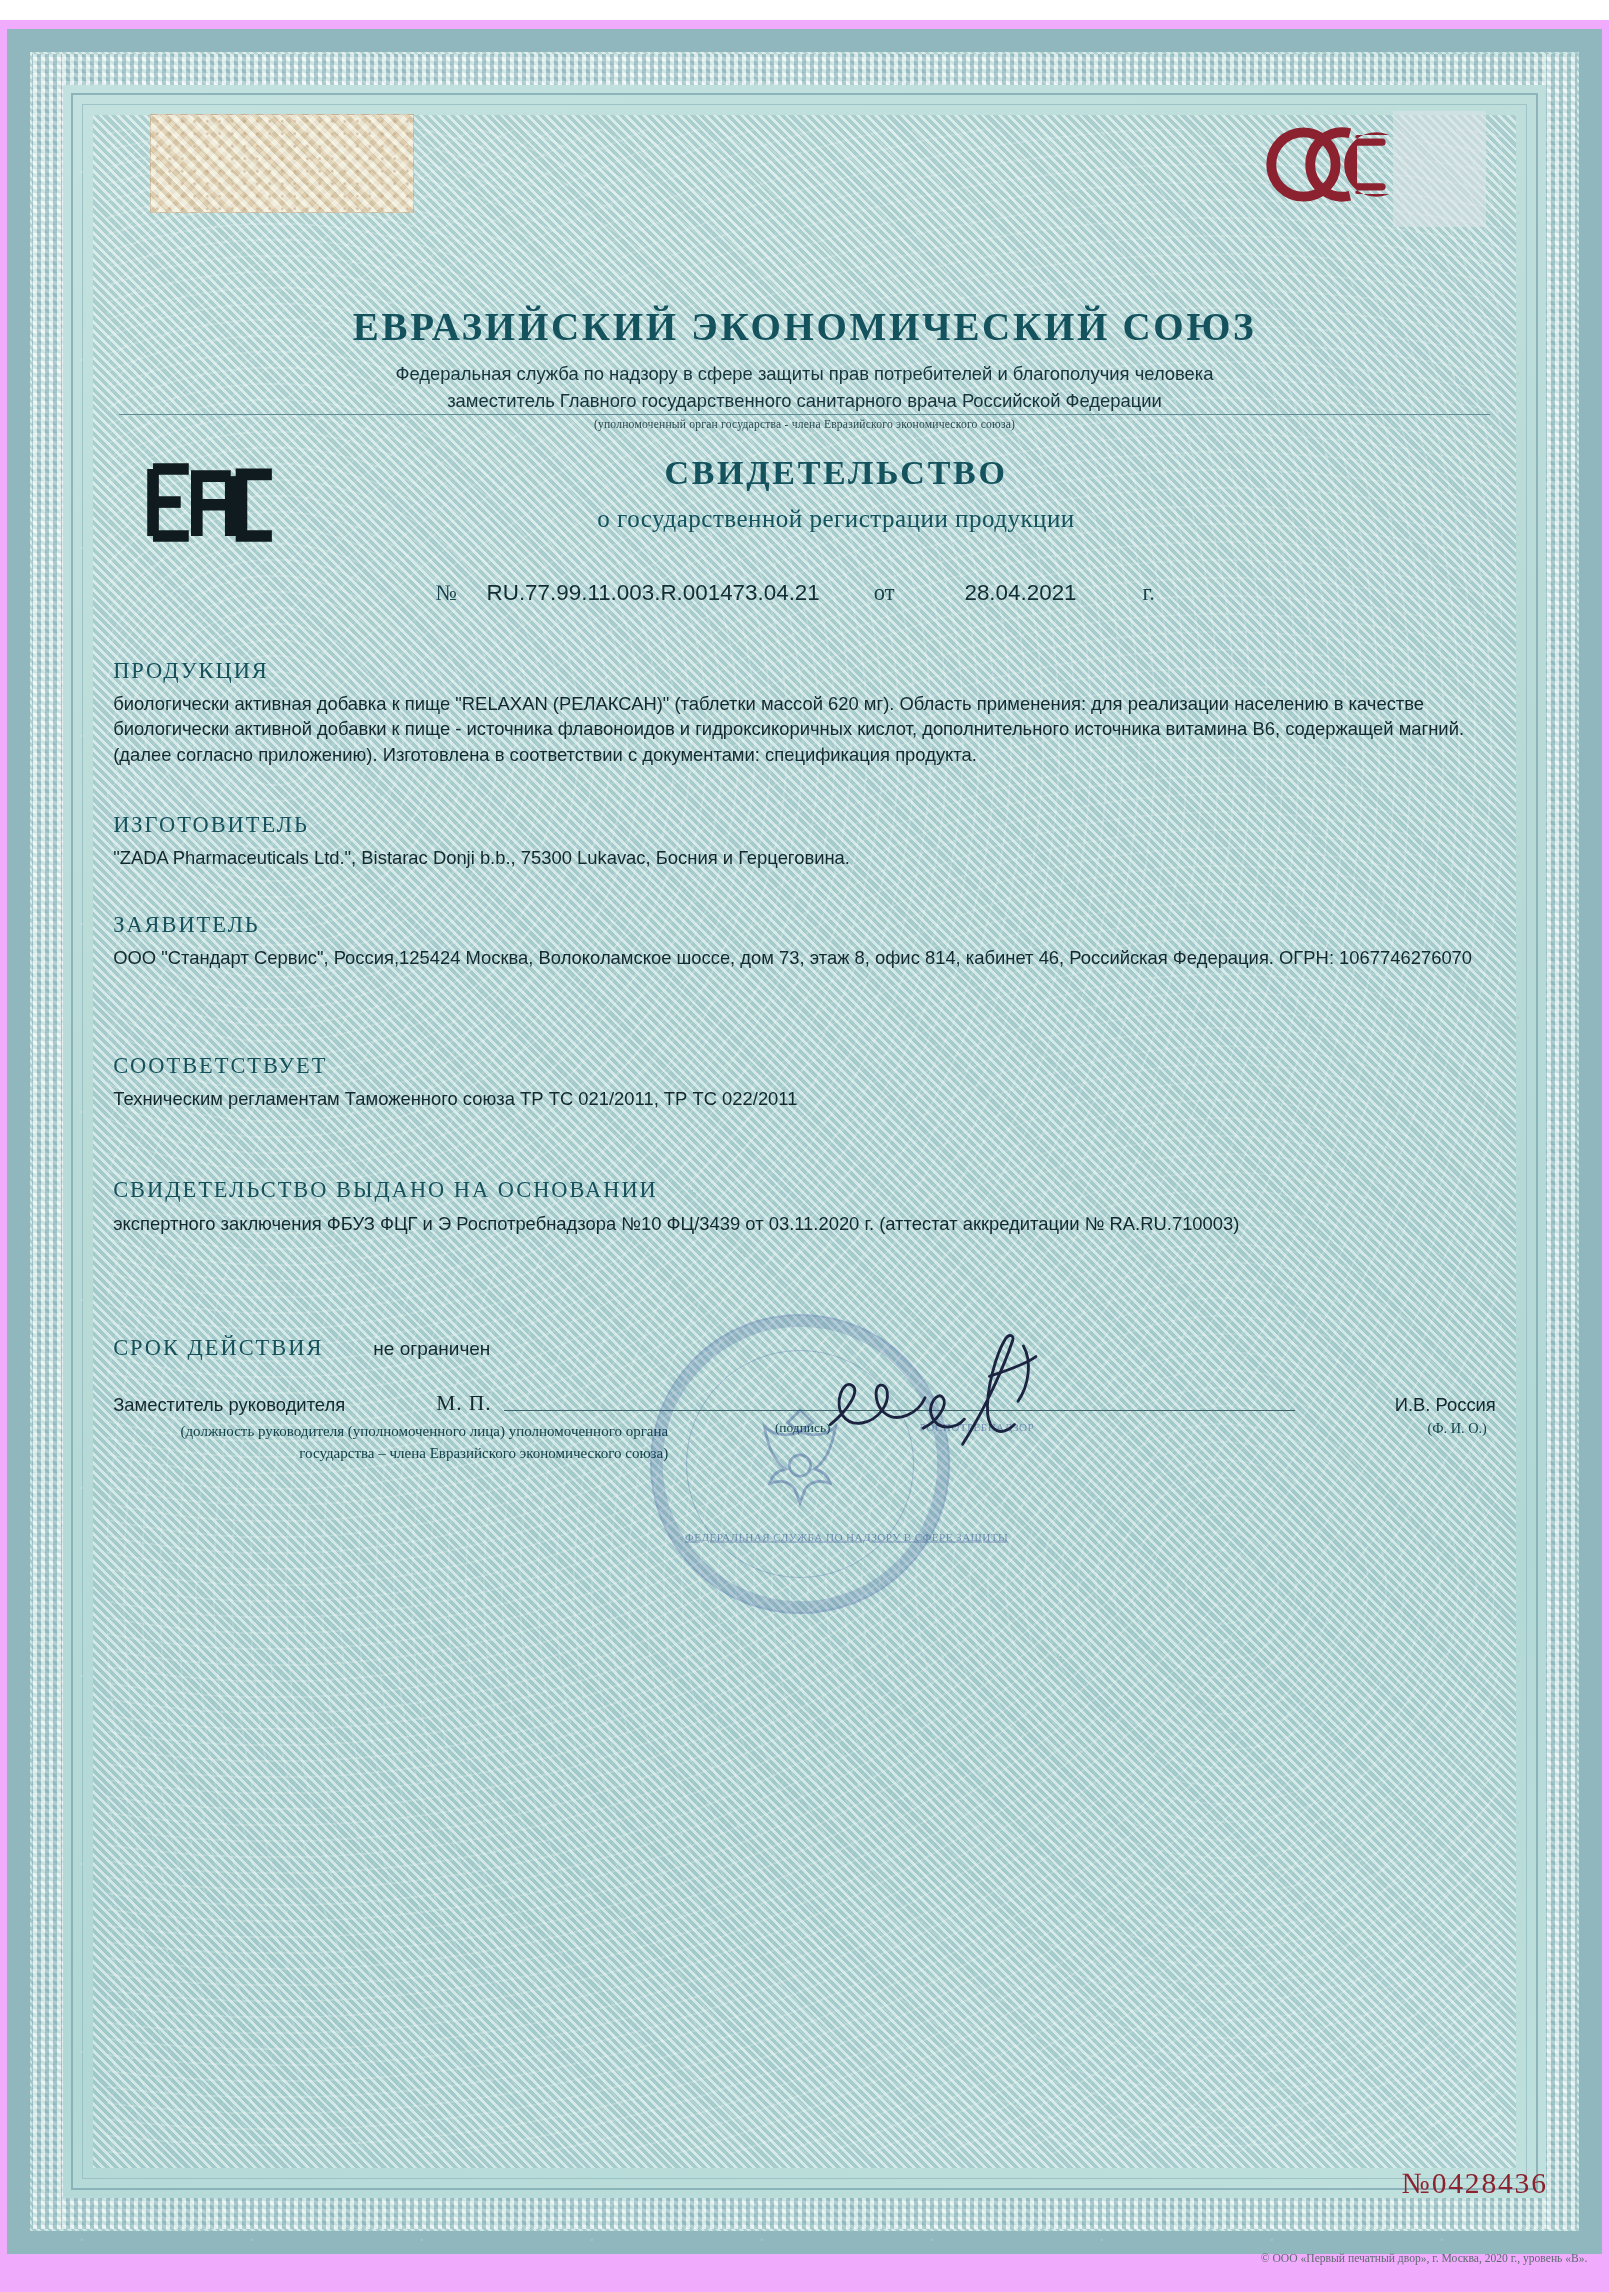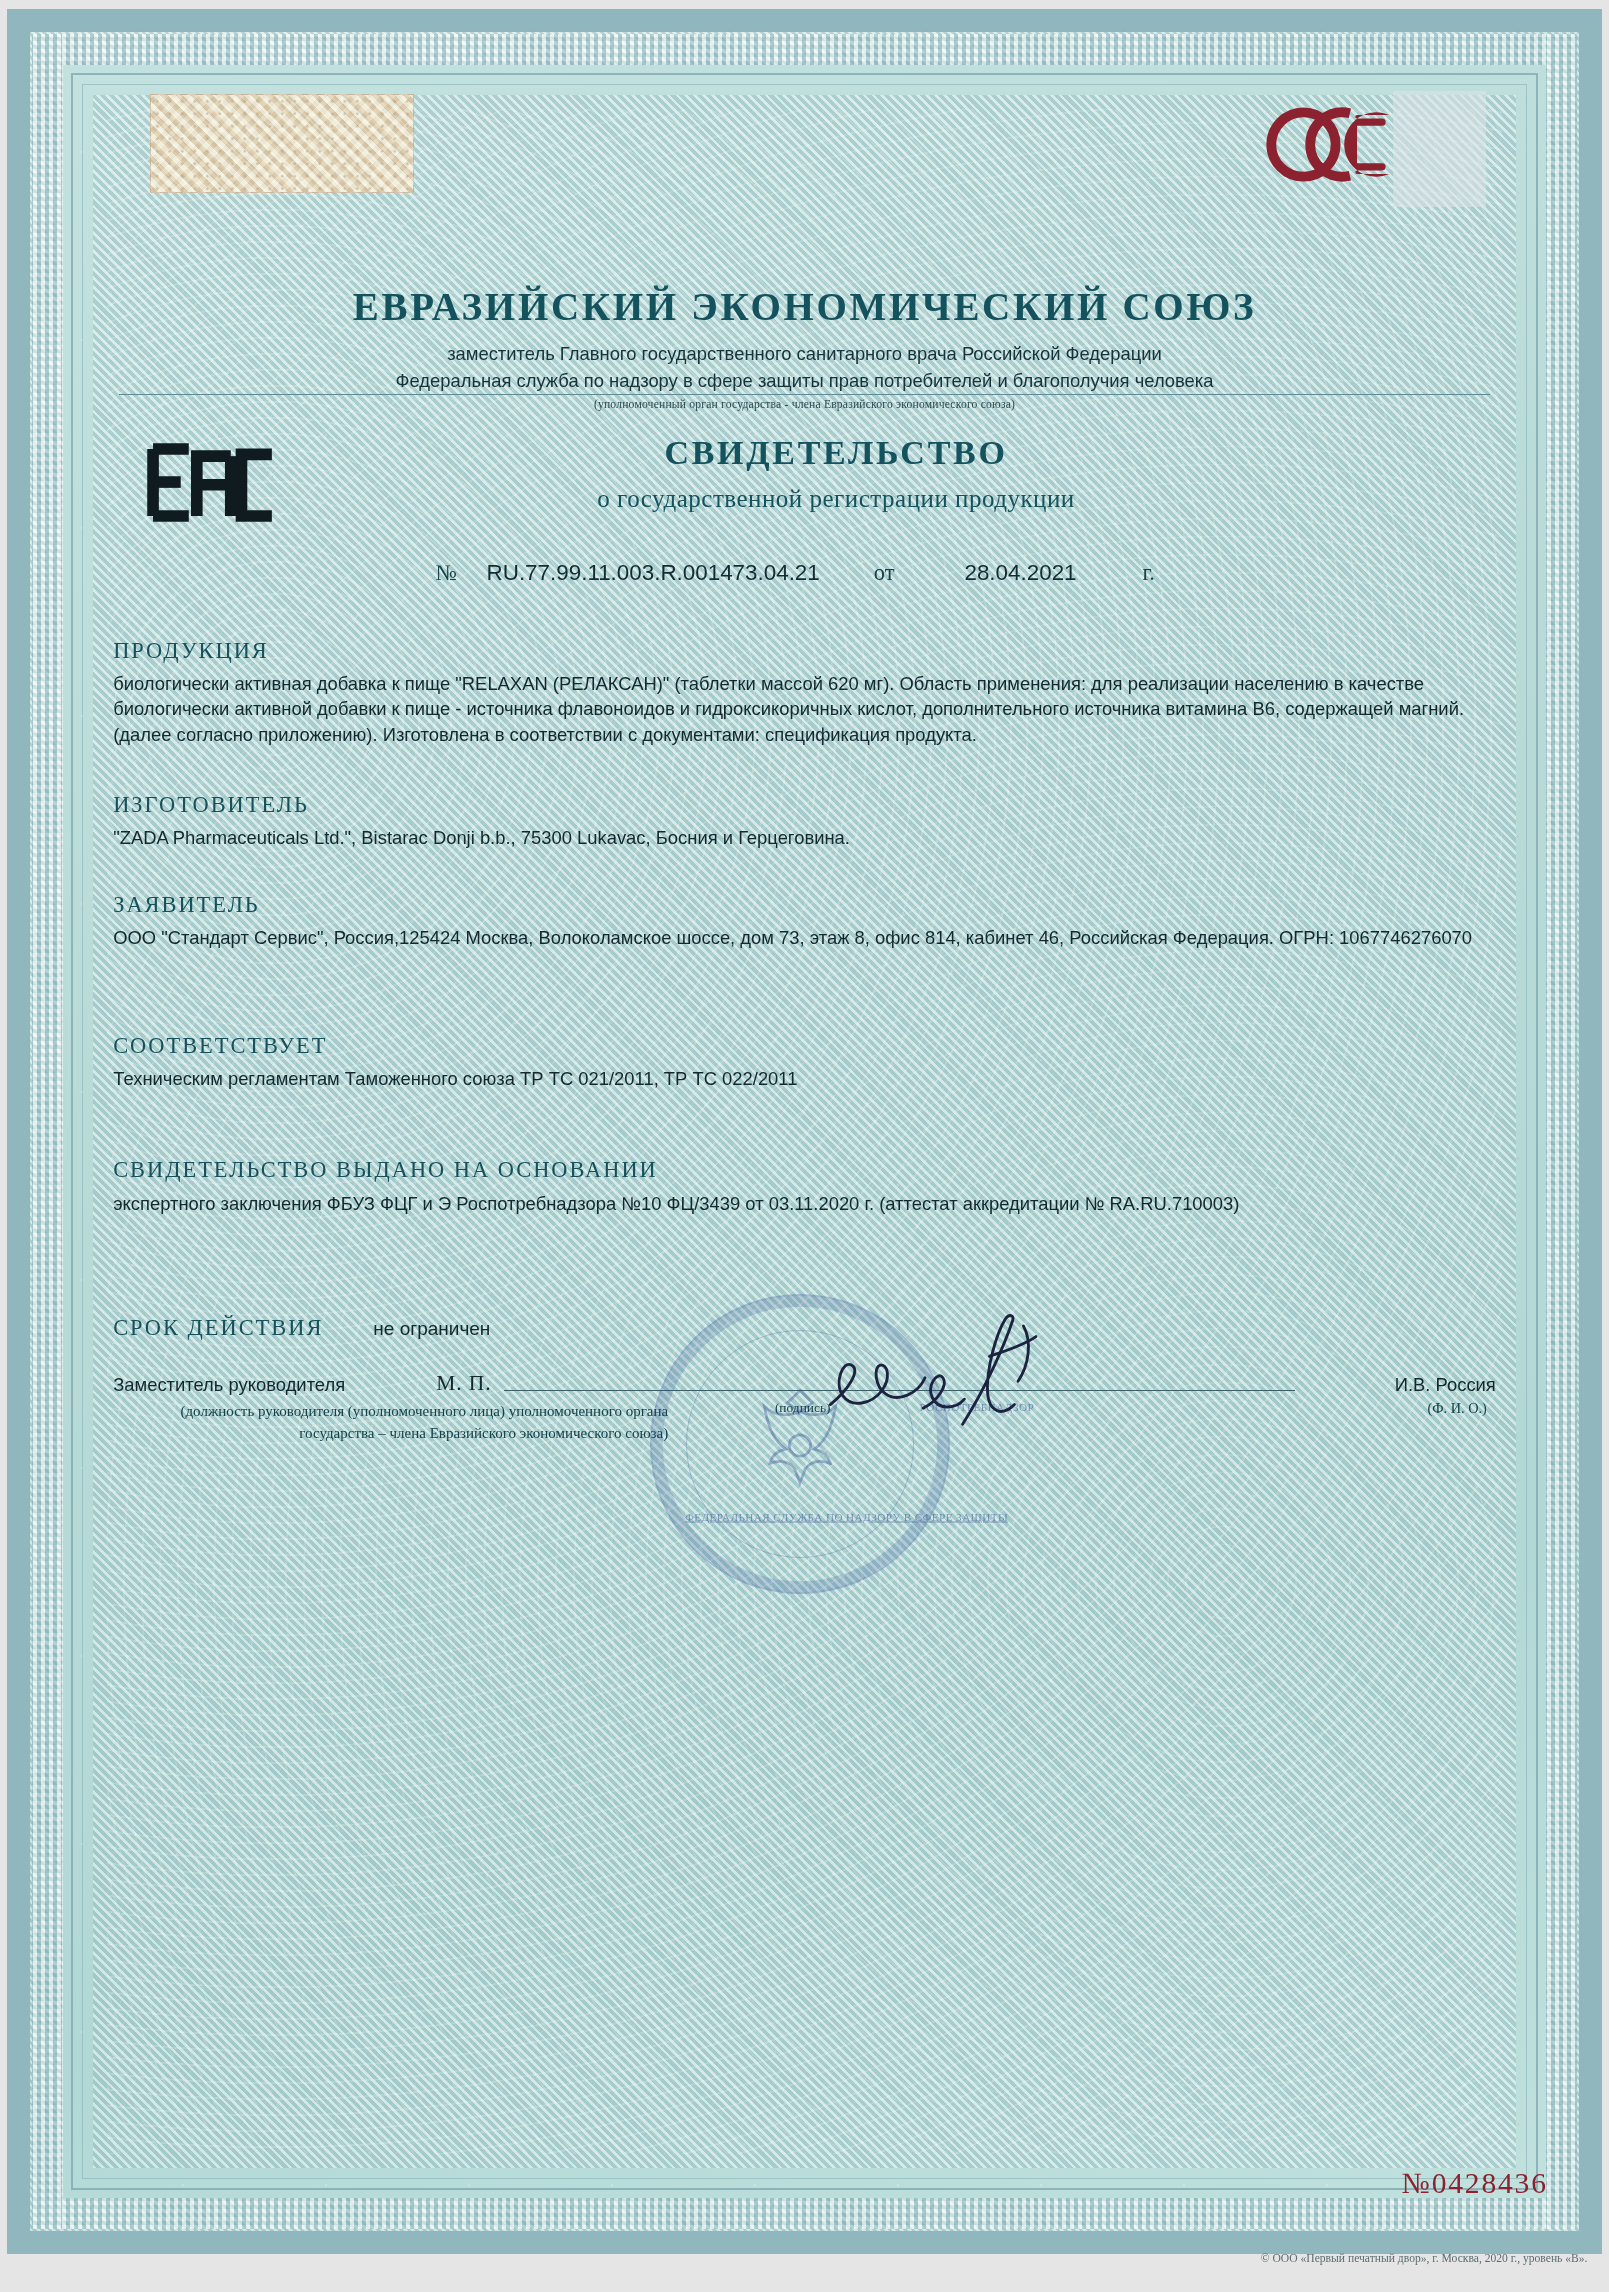--- a/index.html
+++ b/index.html
@@ -19,7 +19,8 @@
   .page {
     position: absolute;
     inset: 0;
-    background: #e5e5e5;
+    background: #f0abfc;
+    margin-top: 20px;
   }
 
   .paper {

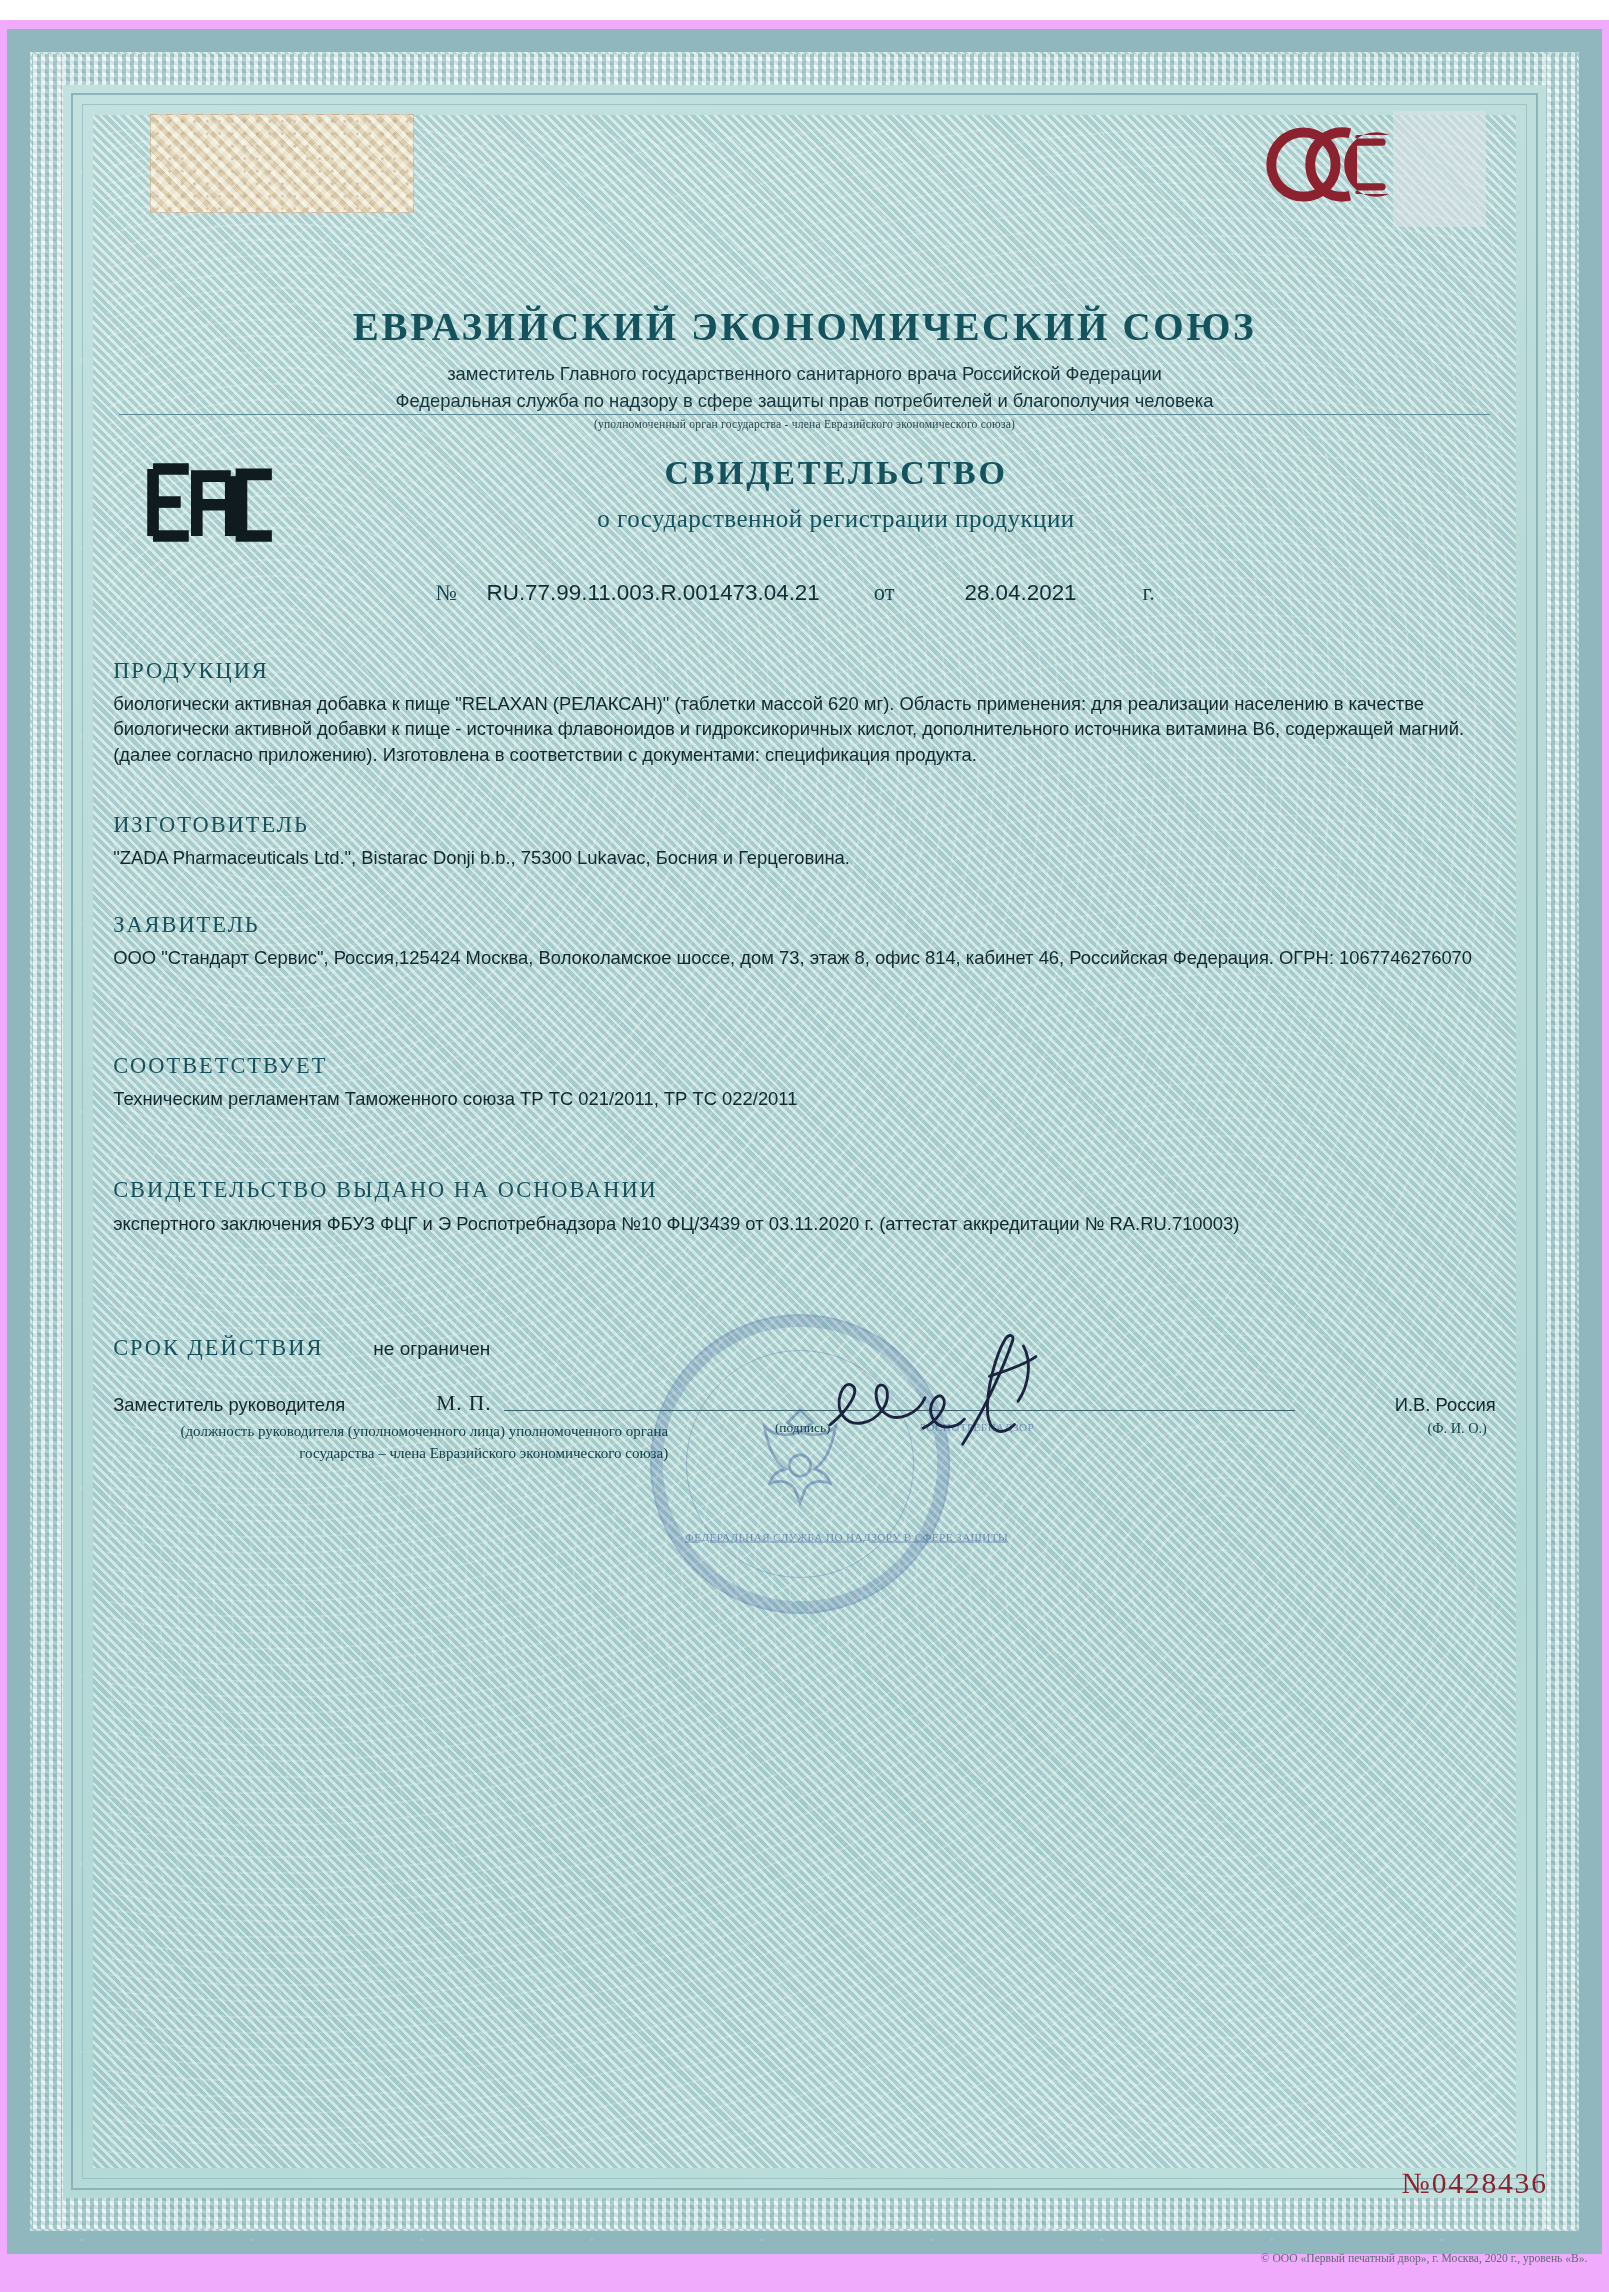--- a/index.html
+++ b/index.html
@@ -435,8 +435,8 @@
       <div class="title-main">ЕВРАЗИЙСКИЙ ЭКОНОМИЧЕСКИЙ СОЮЗ</div>
 
       <div class="subtitle">
+        <div>Федеральная служба по надзору в сфере защиты прав потребителей и благополучия человека</div>
         <div>заместитель Главного государственного санитарного врача Российской Федерации</div>
-        <div>Федеральная служба по надзору в сфере защиты прав потребителей и благополучия человека</div>
       </div>
 
       <div class="rule"></div>

